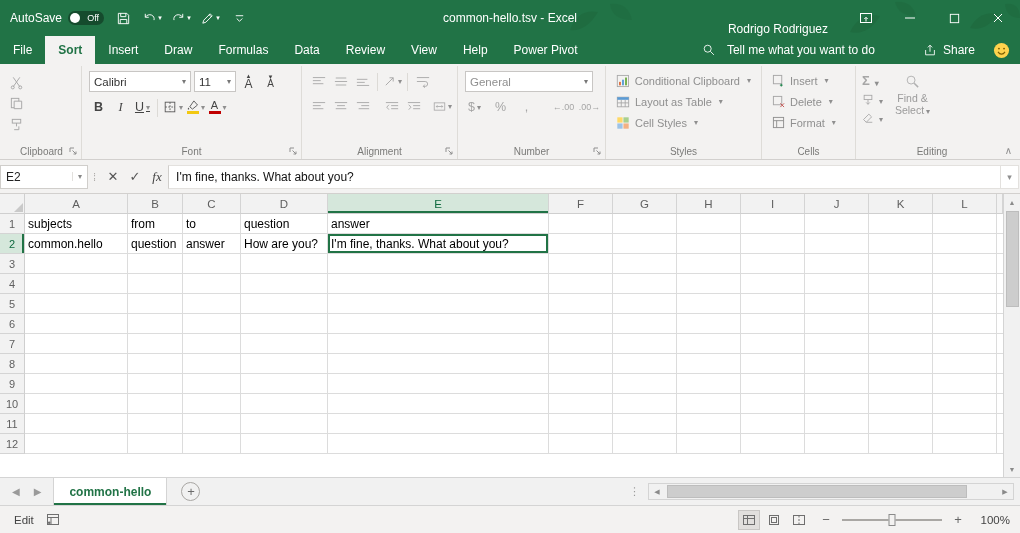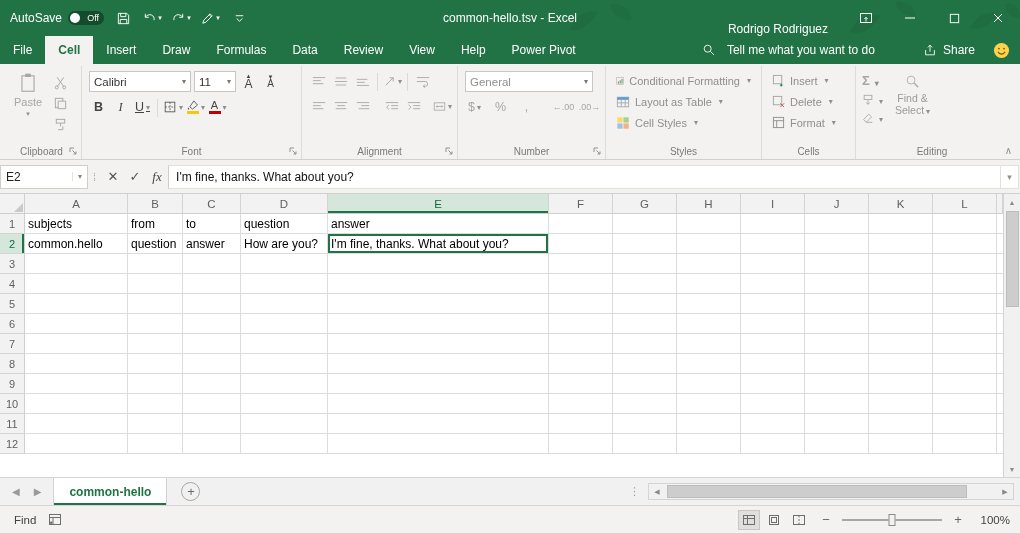--- a/index.html
+++ b/index.html
@@ -205,7 +205,7 @@
   <div class="tabrow">
     <div id="ribbon-tabs" style="display:flex;align-items:stretch;">
         <div class="rtab">File</div>
-        <div class="rtab active">Cell</div>
+        <div class="rtab active">Sort</div>
         <div class="rtab">Insert</div>
         <div class="rtab">Draw</div>
         <div class="rtab">Formulas</div>

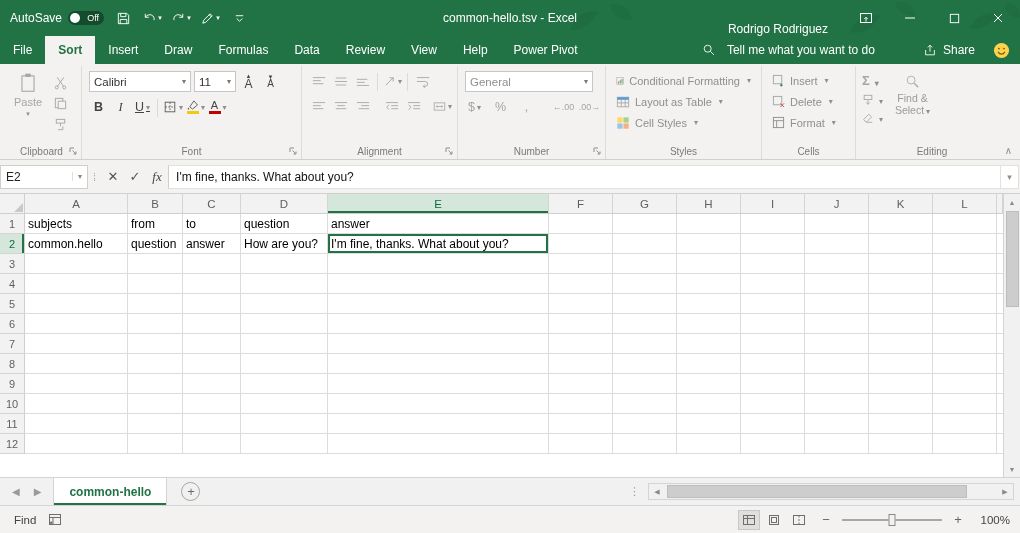--- a/index.html
+++ b/index.html
@@ -447,7 +447,7 @@
               <rect x="7" y="6.5" width="2.2" height="6.5" fill="#5b9bd5" stroke="none"></rect>
               <rect x="10.5" y="4" width="2.2" height="9" fill="#70ad47" stroke="none"></rect>
           </svg>
-          <span>Conditional Formatting</span>
+          <span>Conditional Clipboard</span>
         </div>
         <div class="stylerow dd">
           <svg width="14" height="14" viewBox="0 0 16 16" fill="none" stroke="#a6a6a6">

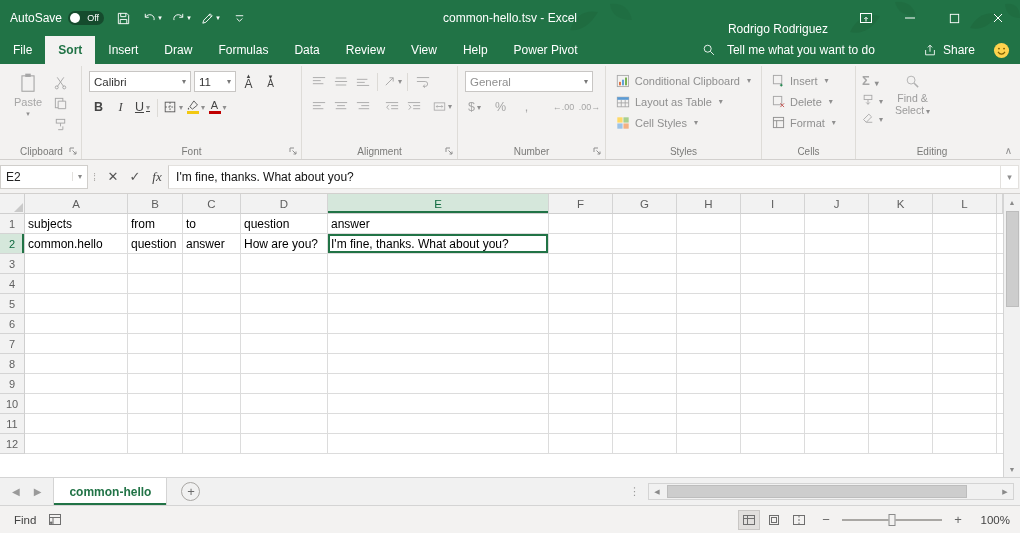--- a/index.html
+++ b/index.html
@@ -242,14 +242,6 @@
   <div class="ribbon">
 
     <div class="rgroup" style="width:80px;">
-      <div class="paste-big">
-        <svg width="22" height="22" viewBox="0 0 20 20" fill="none" stroke="#a6a6a6">
-          <rect x="4.5" y="3.5" width="11" height="14"></rect>
-            <rect x="7.5" y="1.5" width="5" height="3" fill="#a6a6a6" stroke="none"></rect>
-        </svg>
-        <span>Paste</span>
-        <span class="qdd" style="color:#8f8f8f;">▾</span>
-      </div>
       <div class="clip-mini">
         <svg width="15" height="15" viewBox="0 0 16 16" fill="none" stroke="#a6a6a6">
           <path d="M4.5 2.5l7 10M11.5 2.5l-7 10"></path>

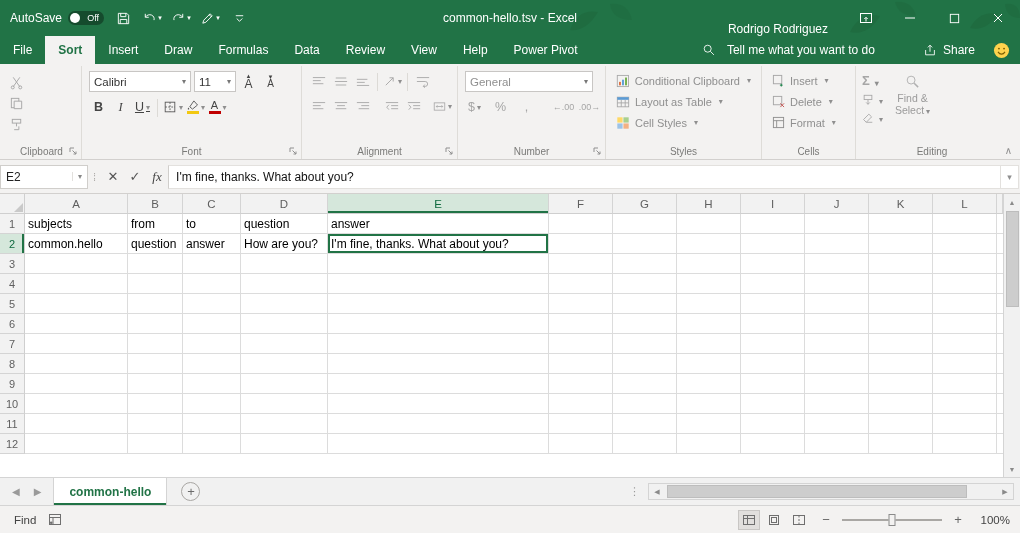--- a/index.html
+++ b/index.html
@@ -786,7 +786,7 @@
   </div>
 
   <div class="statusbar">
-    <span class="smode">Find</span>
+    <span class="smode">Edit</span>
     <svg width="14" height="13" viewBox="0 0 14 13" fill="none" stroke="#6f6f6f">
       <rect x="1.5" y="1.5" width="11" height="10"></rect>
         <path d="M1.5 4.5h11M5 4.5V11.5"></path>

